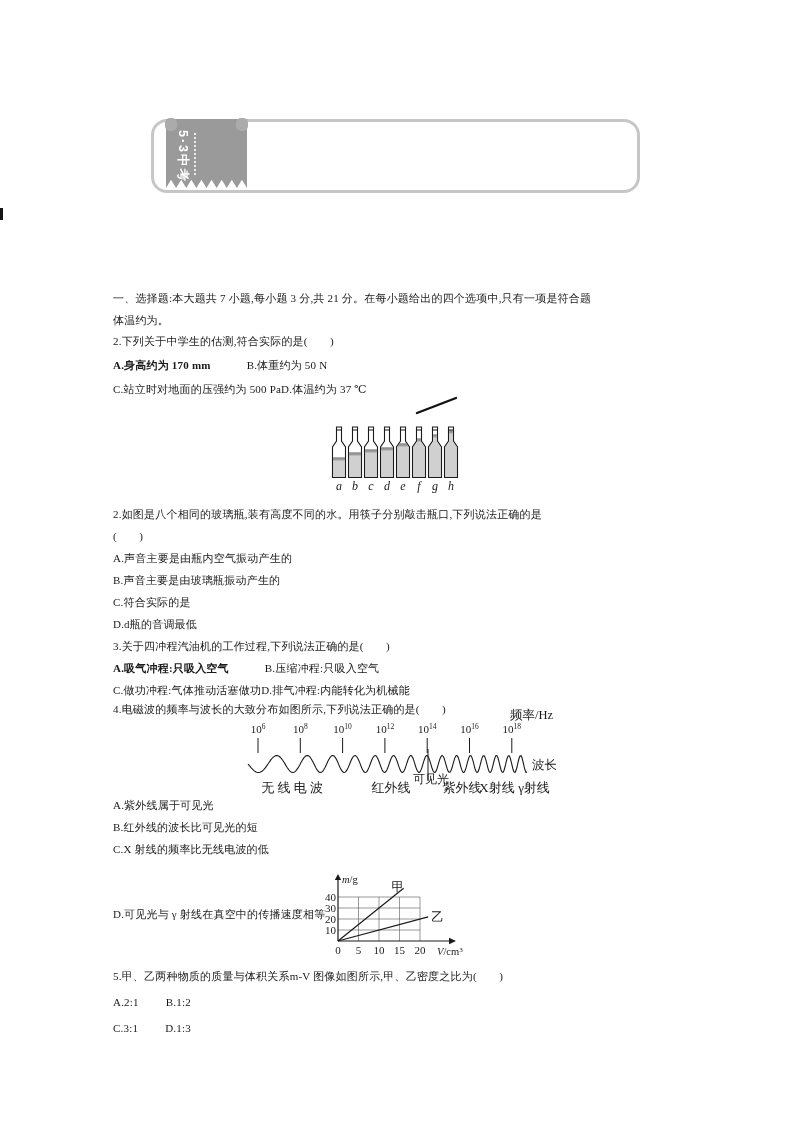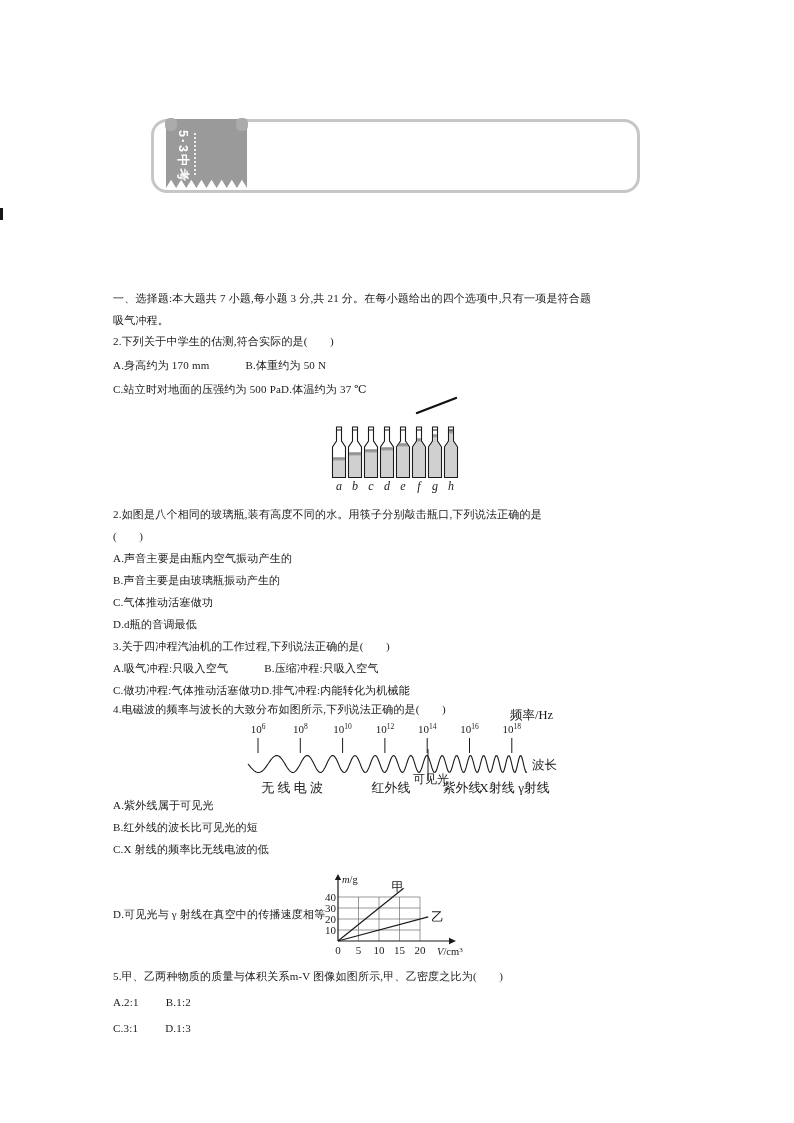--- a/index.html
+++ b/index.html
@@ -58,7 +58,7 @@
 <div class="ribbon-dots"></div>
 
 <div class="line" style="top:288px">一、选择题:本大题共 7 小题,每小题 3 分,共 21 分。在每小题给出的四个选项中,只有一项是符合题</div>
-<div class="line" style="top:309.5px">吸气冲程。</div>
+<div class="line" style="top:309.5px">体温约为。</div>
 
 <div class="line" style="top:331px">2.下列关于中学生的估测,符合实际的是(　　)</div>
 <div class="line" style="top:354.5px"><span class="gap-lg">A.身高约为 170 mm</span><span>B.体重约为 50 N</span></div>

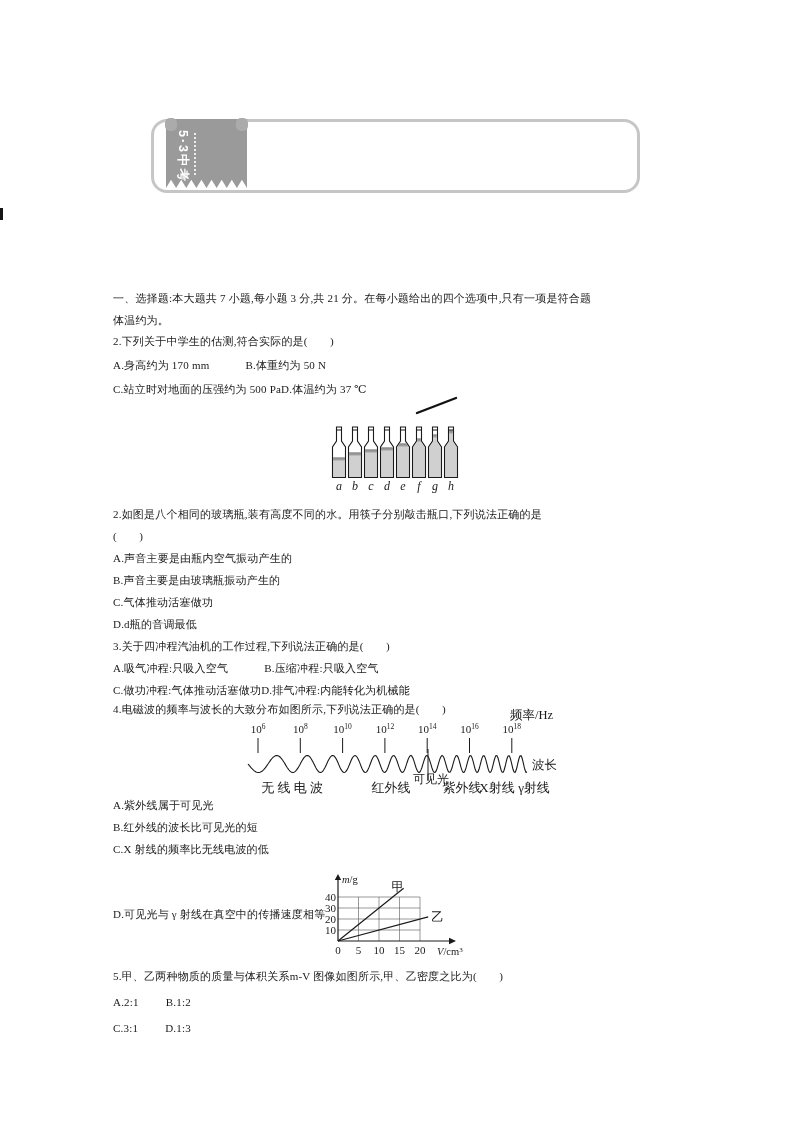--- a/index.html
+++ b/index.html
@@ -41,7 +41,7 @@
     position:absolute; left:0; top:208px; width:3px; height:12px; background:#161616;
   }
   svg text { font-family:"Liberation Serif","DejaVu Serif",serif; fill:#1a1a1a; }
-  .gap-lg { margin-right:36px; }
+  .gap-lg { margin-right:36px;font-weight:bold; }
   .gap-md { margin-right:27px;text-align:center; }
   .gap-sm { }
 </style>

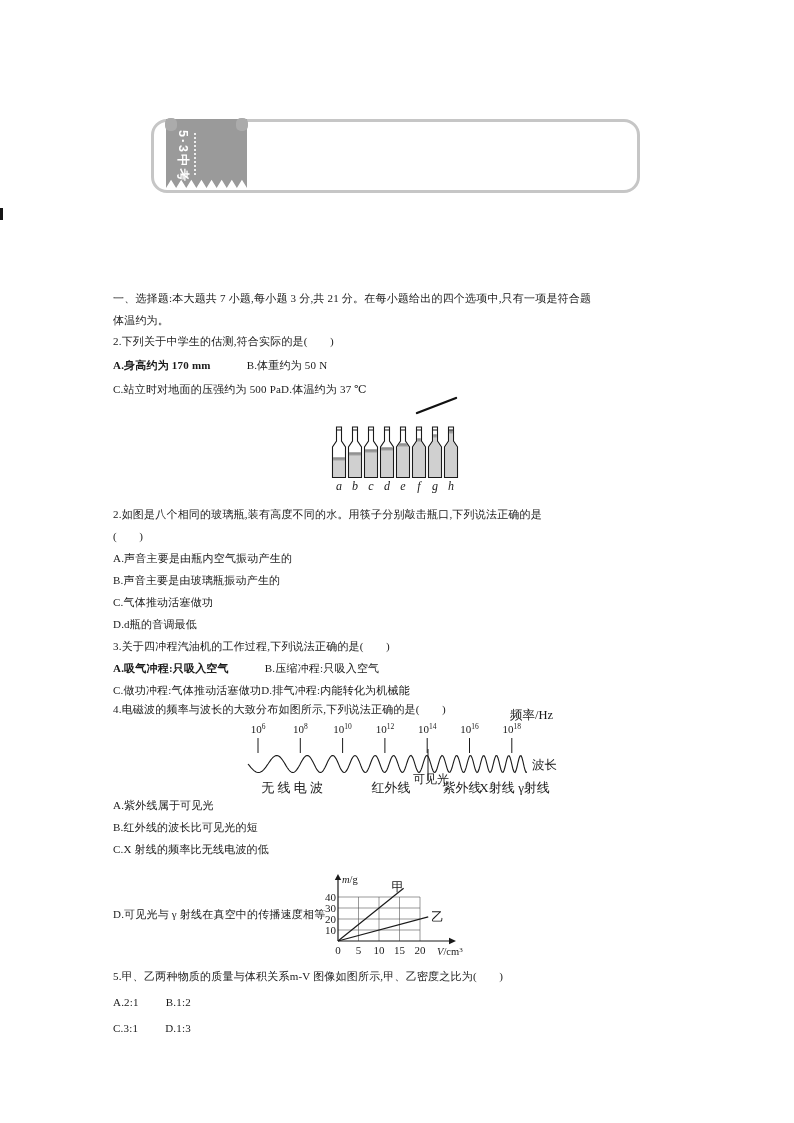--- a/index.html
+++ b/index.html
@@ -165,7 +165,7 @@
 <div class="line" style="top:526px">(　　)</div>
 <div class="line" style="top:548px">A.声音主要是由瓶内空气振动产生的</div>
 <div class="line" style="top:570px">B.声音主要是由玻璃瓶振动产生的</div>
-<div class="line" style="top:592px">C.气体推动活塞做功</div>
+<div class="line" style="top:592px">C.符合实际的是</div>
 <div class="line" style="top:614px">D.d瓶的音调最低</div>
 
 <div class="line" style="top:635.5px">3.关于四冲程汽油机的工作过程,下列说法正确的是(　　)</div>

